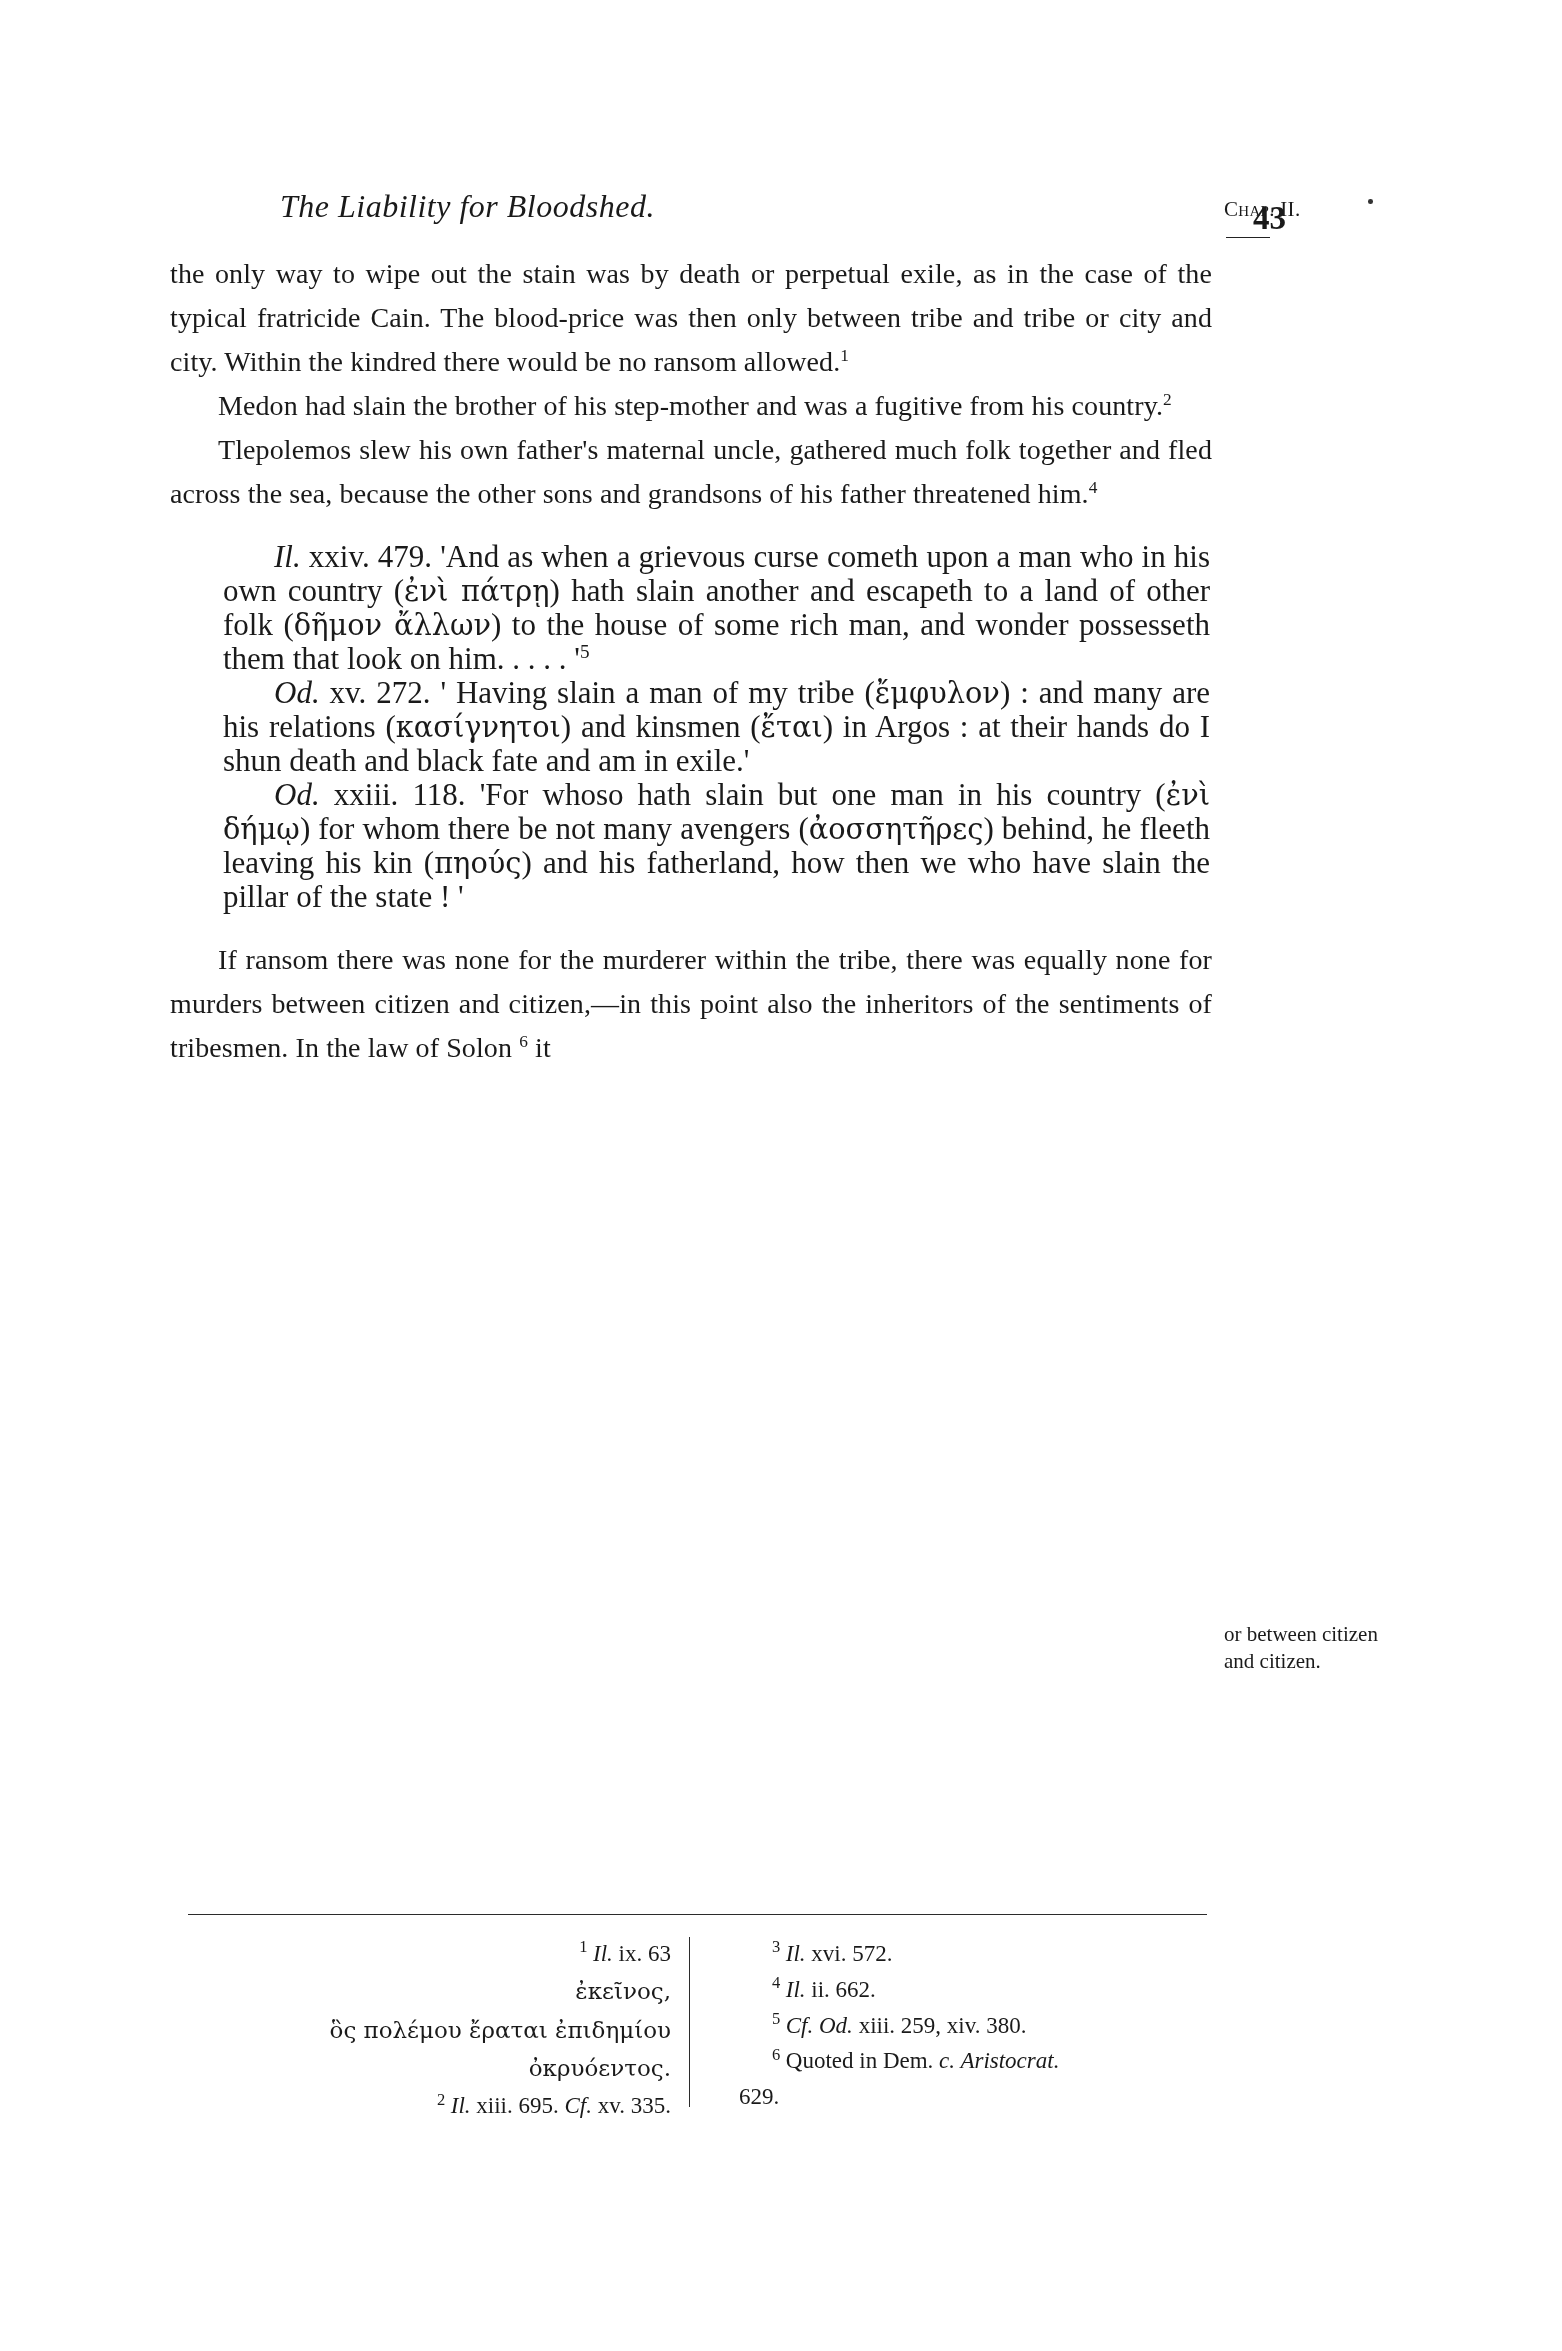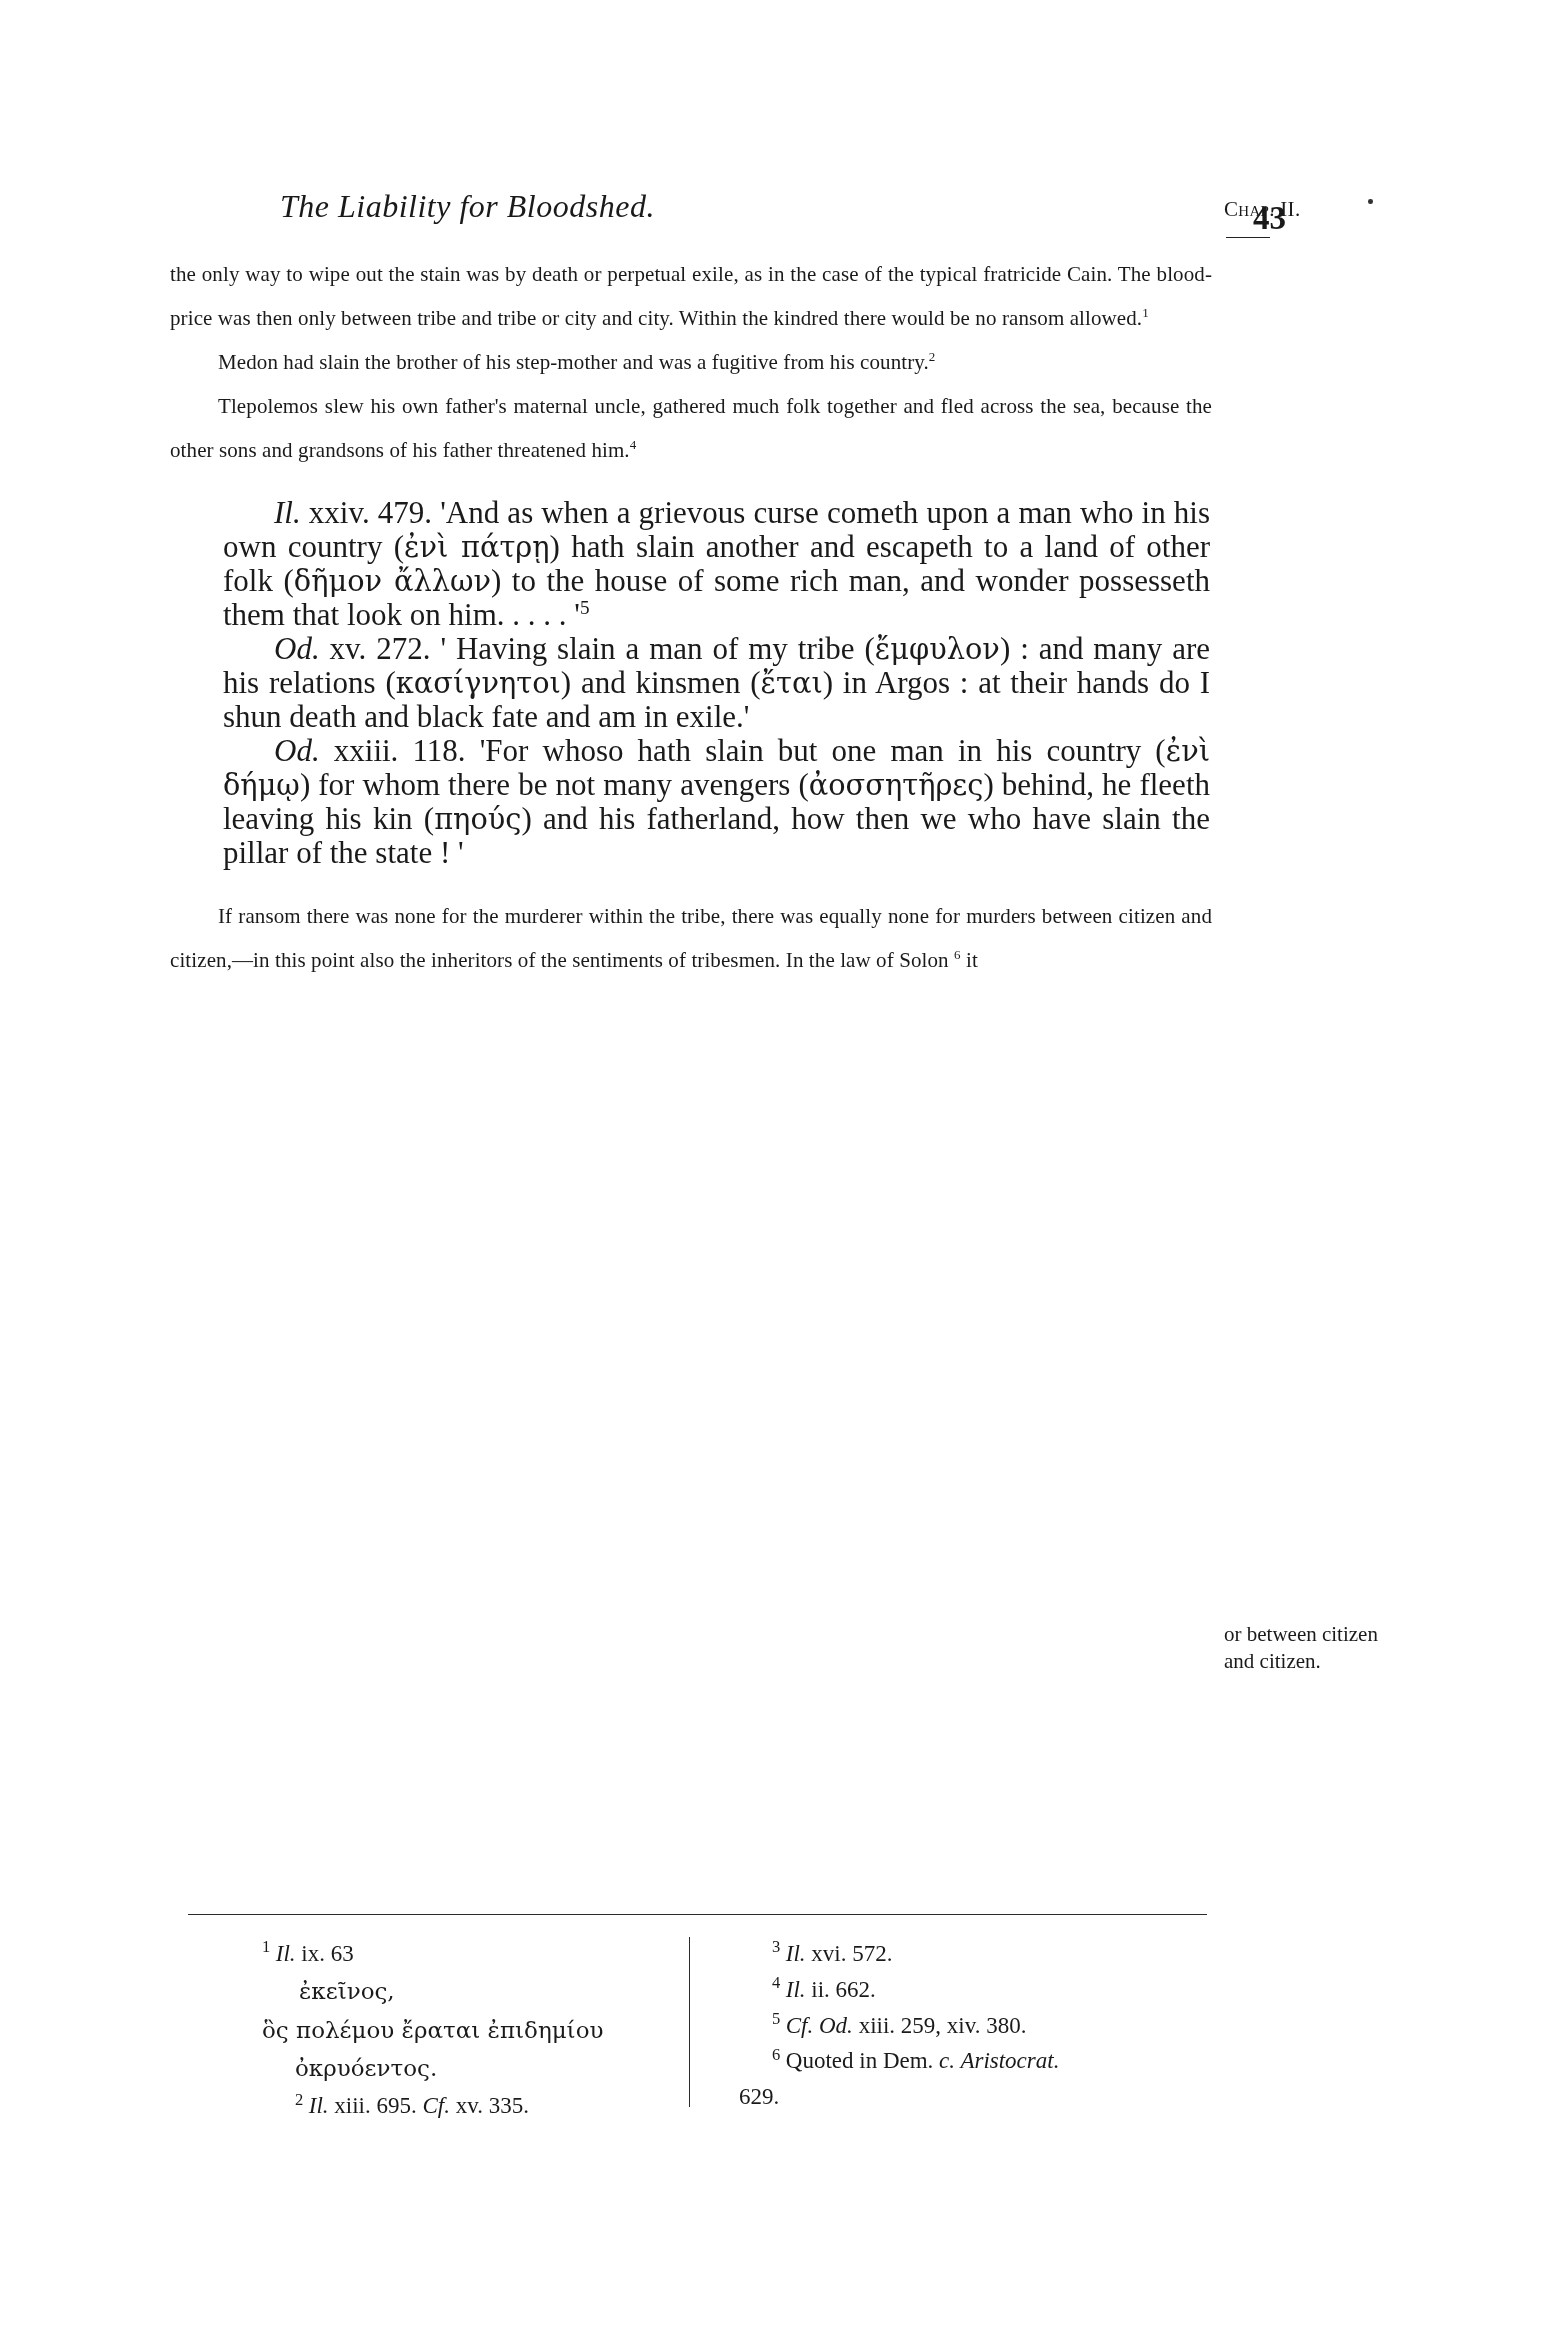--- a/index.html
+++ b/index.html
@@ -65,7 +65,7 @@
   }
   p.main {
     margin: 0;
-    font-size: 21px;
+    font-size: 28px;
     line-height: 44px;
     text-align: justify;
     text-justify: inter-word;

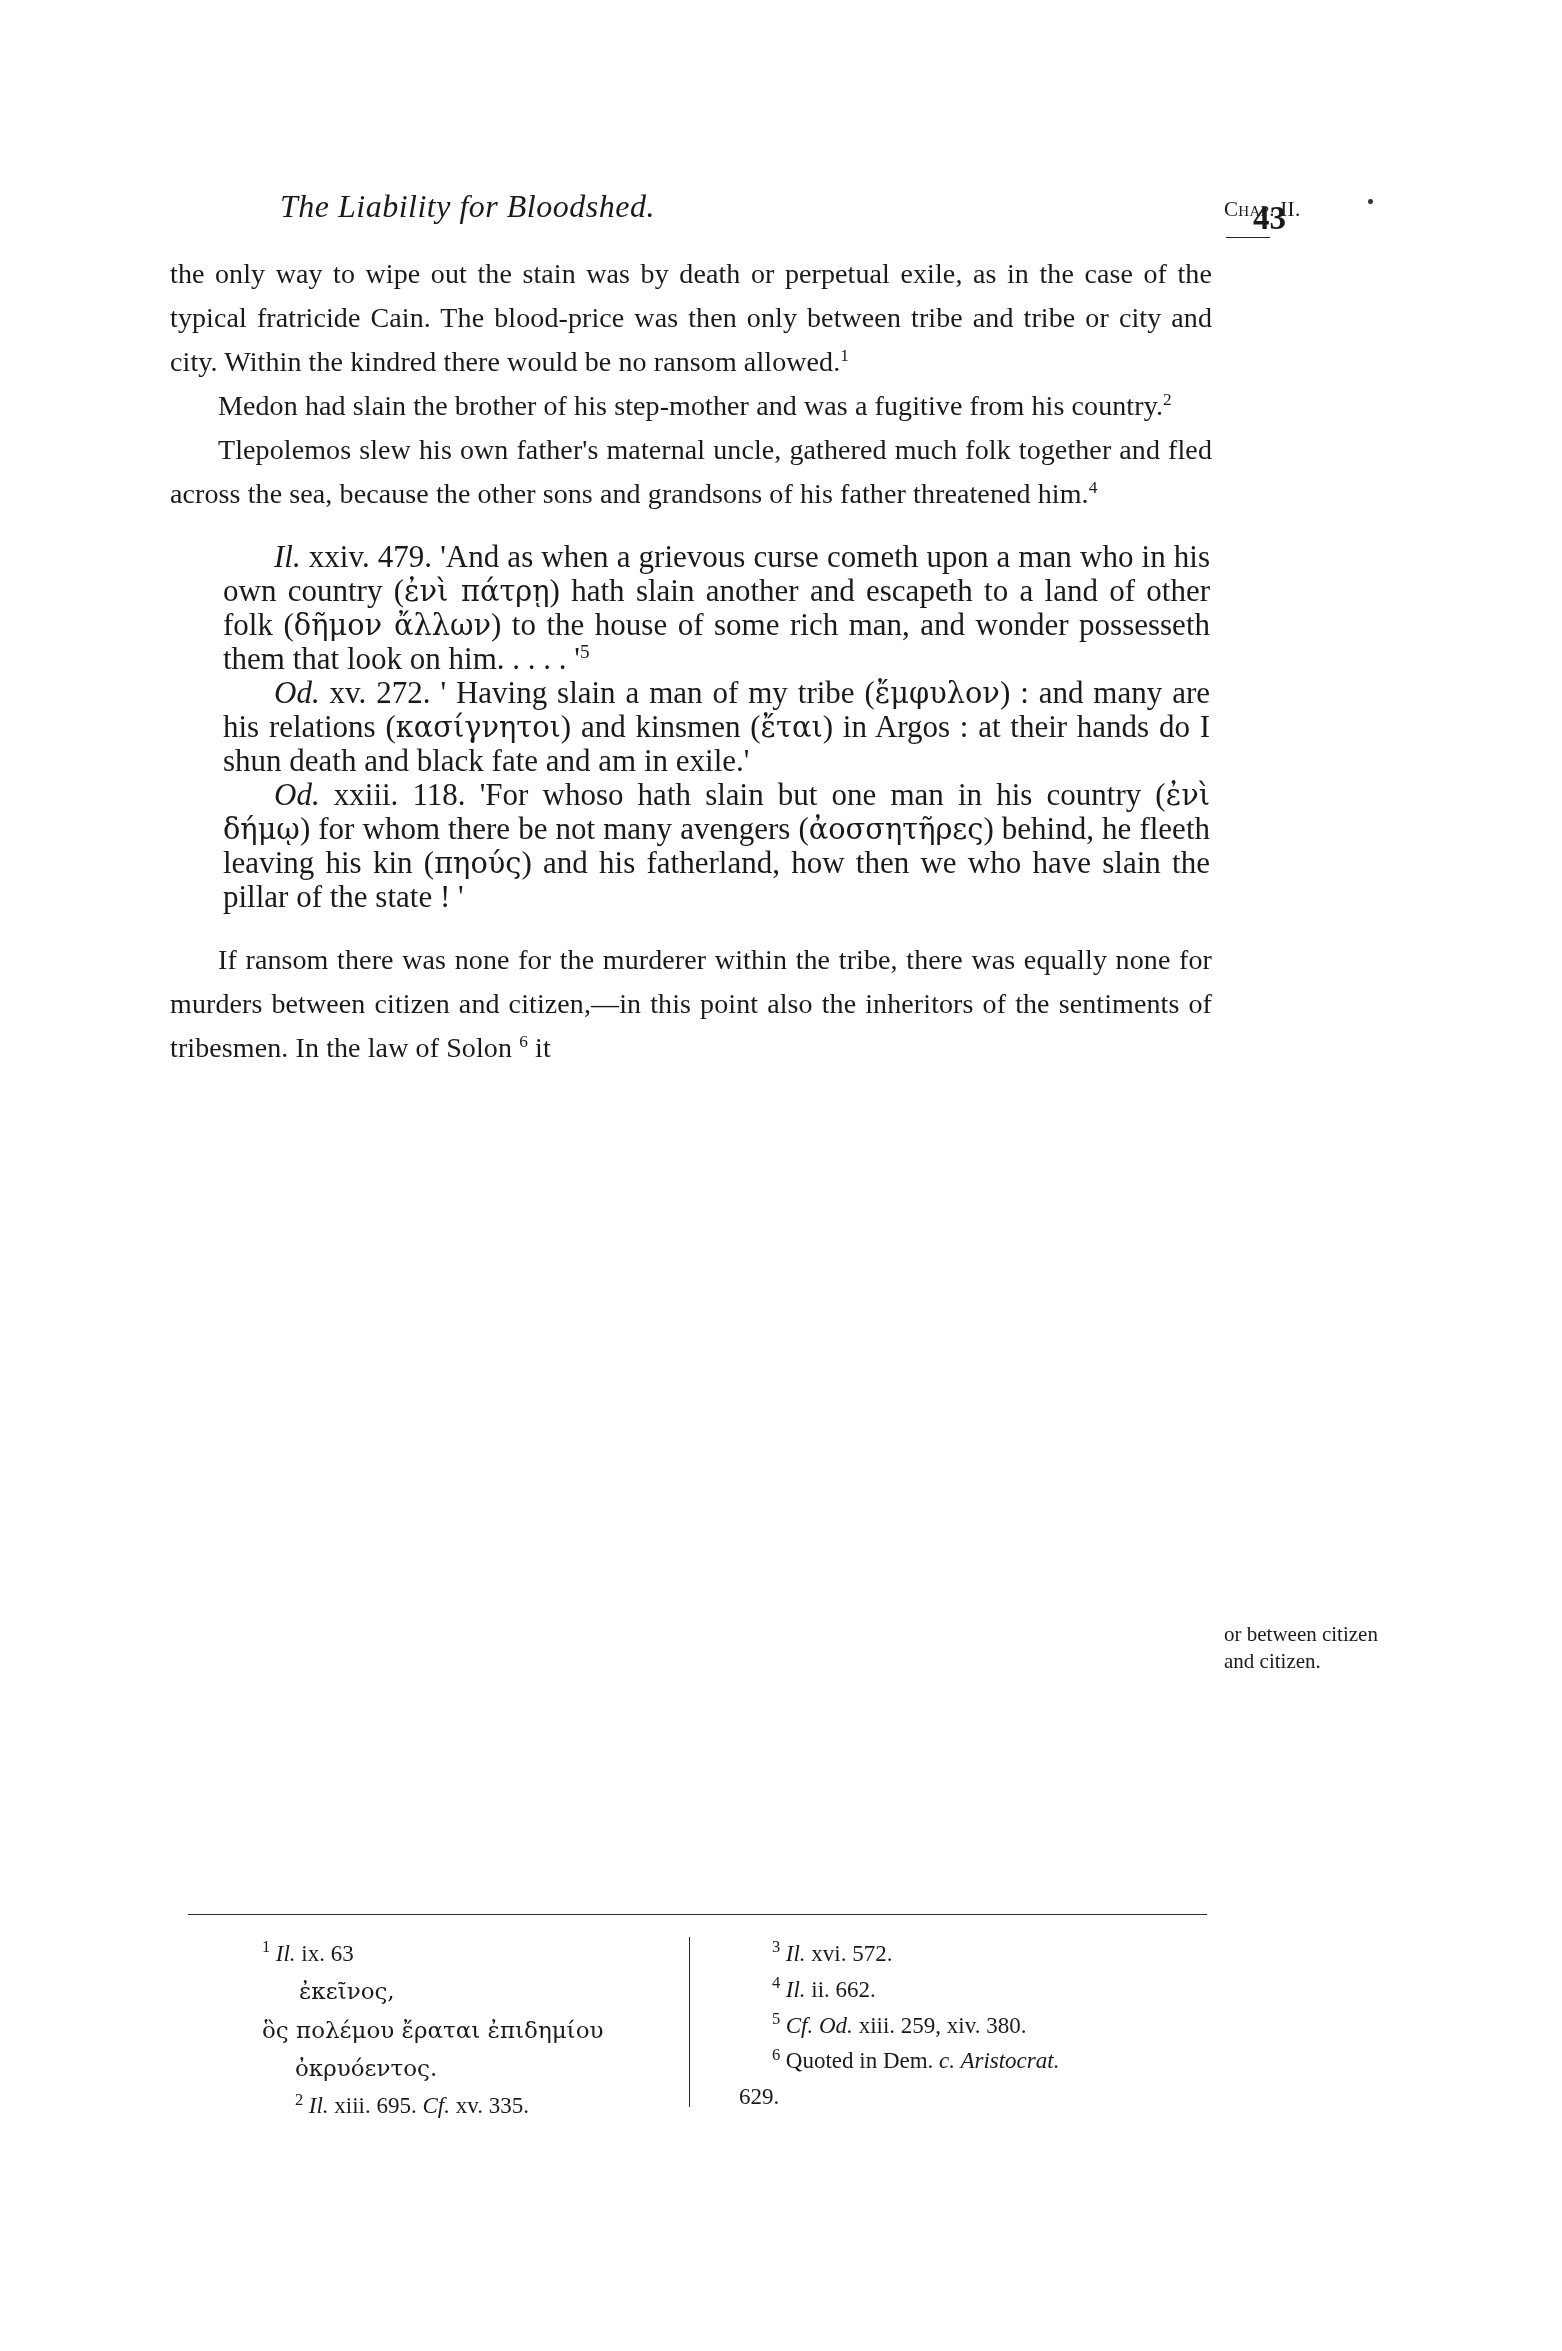--- a/index.html
+++ b/index.html
@@ -155,7 +155,7 @@
     position: absolute;
     top: 0;
   }
-  .fn-left { left: 92px; width: 395px; }
+  .fn-left { left: 106px; width: 395px; text-align: right; }
   .fn-right { left: 569px; width: 441px; }
   .fn-item { margin: 0 0 1.8px 0; }
   .fn-num {

